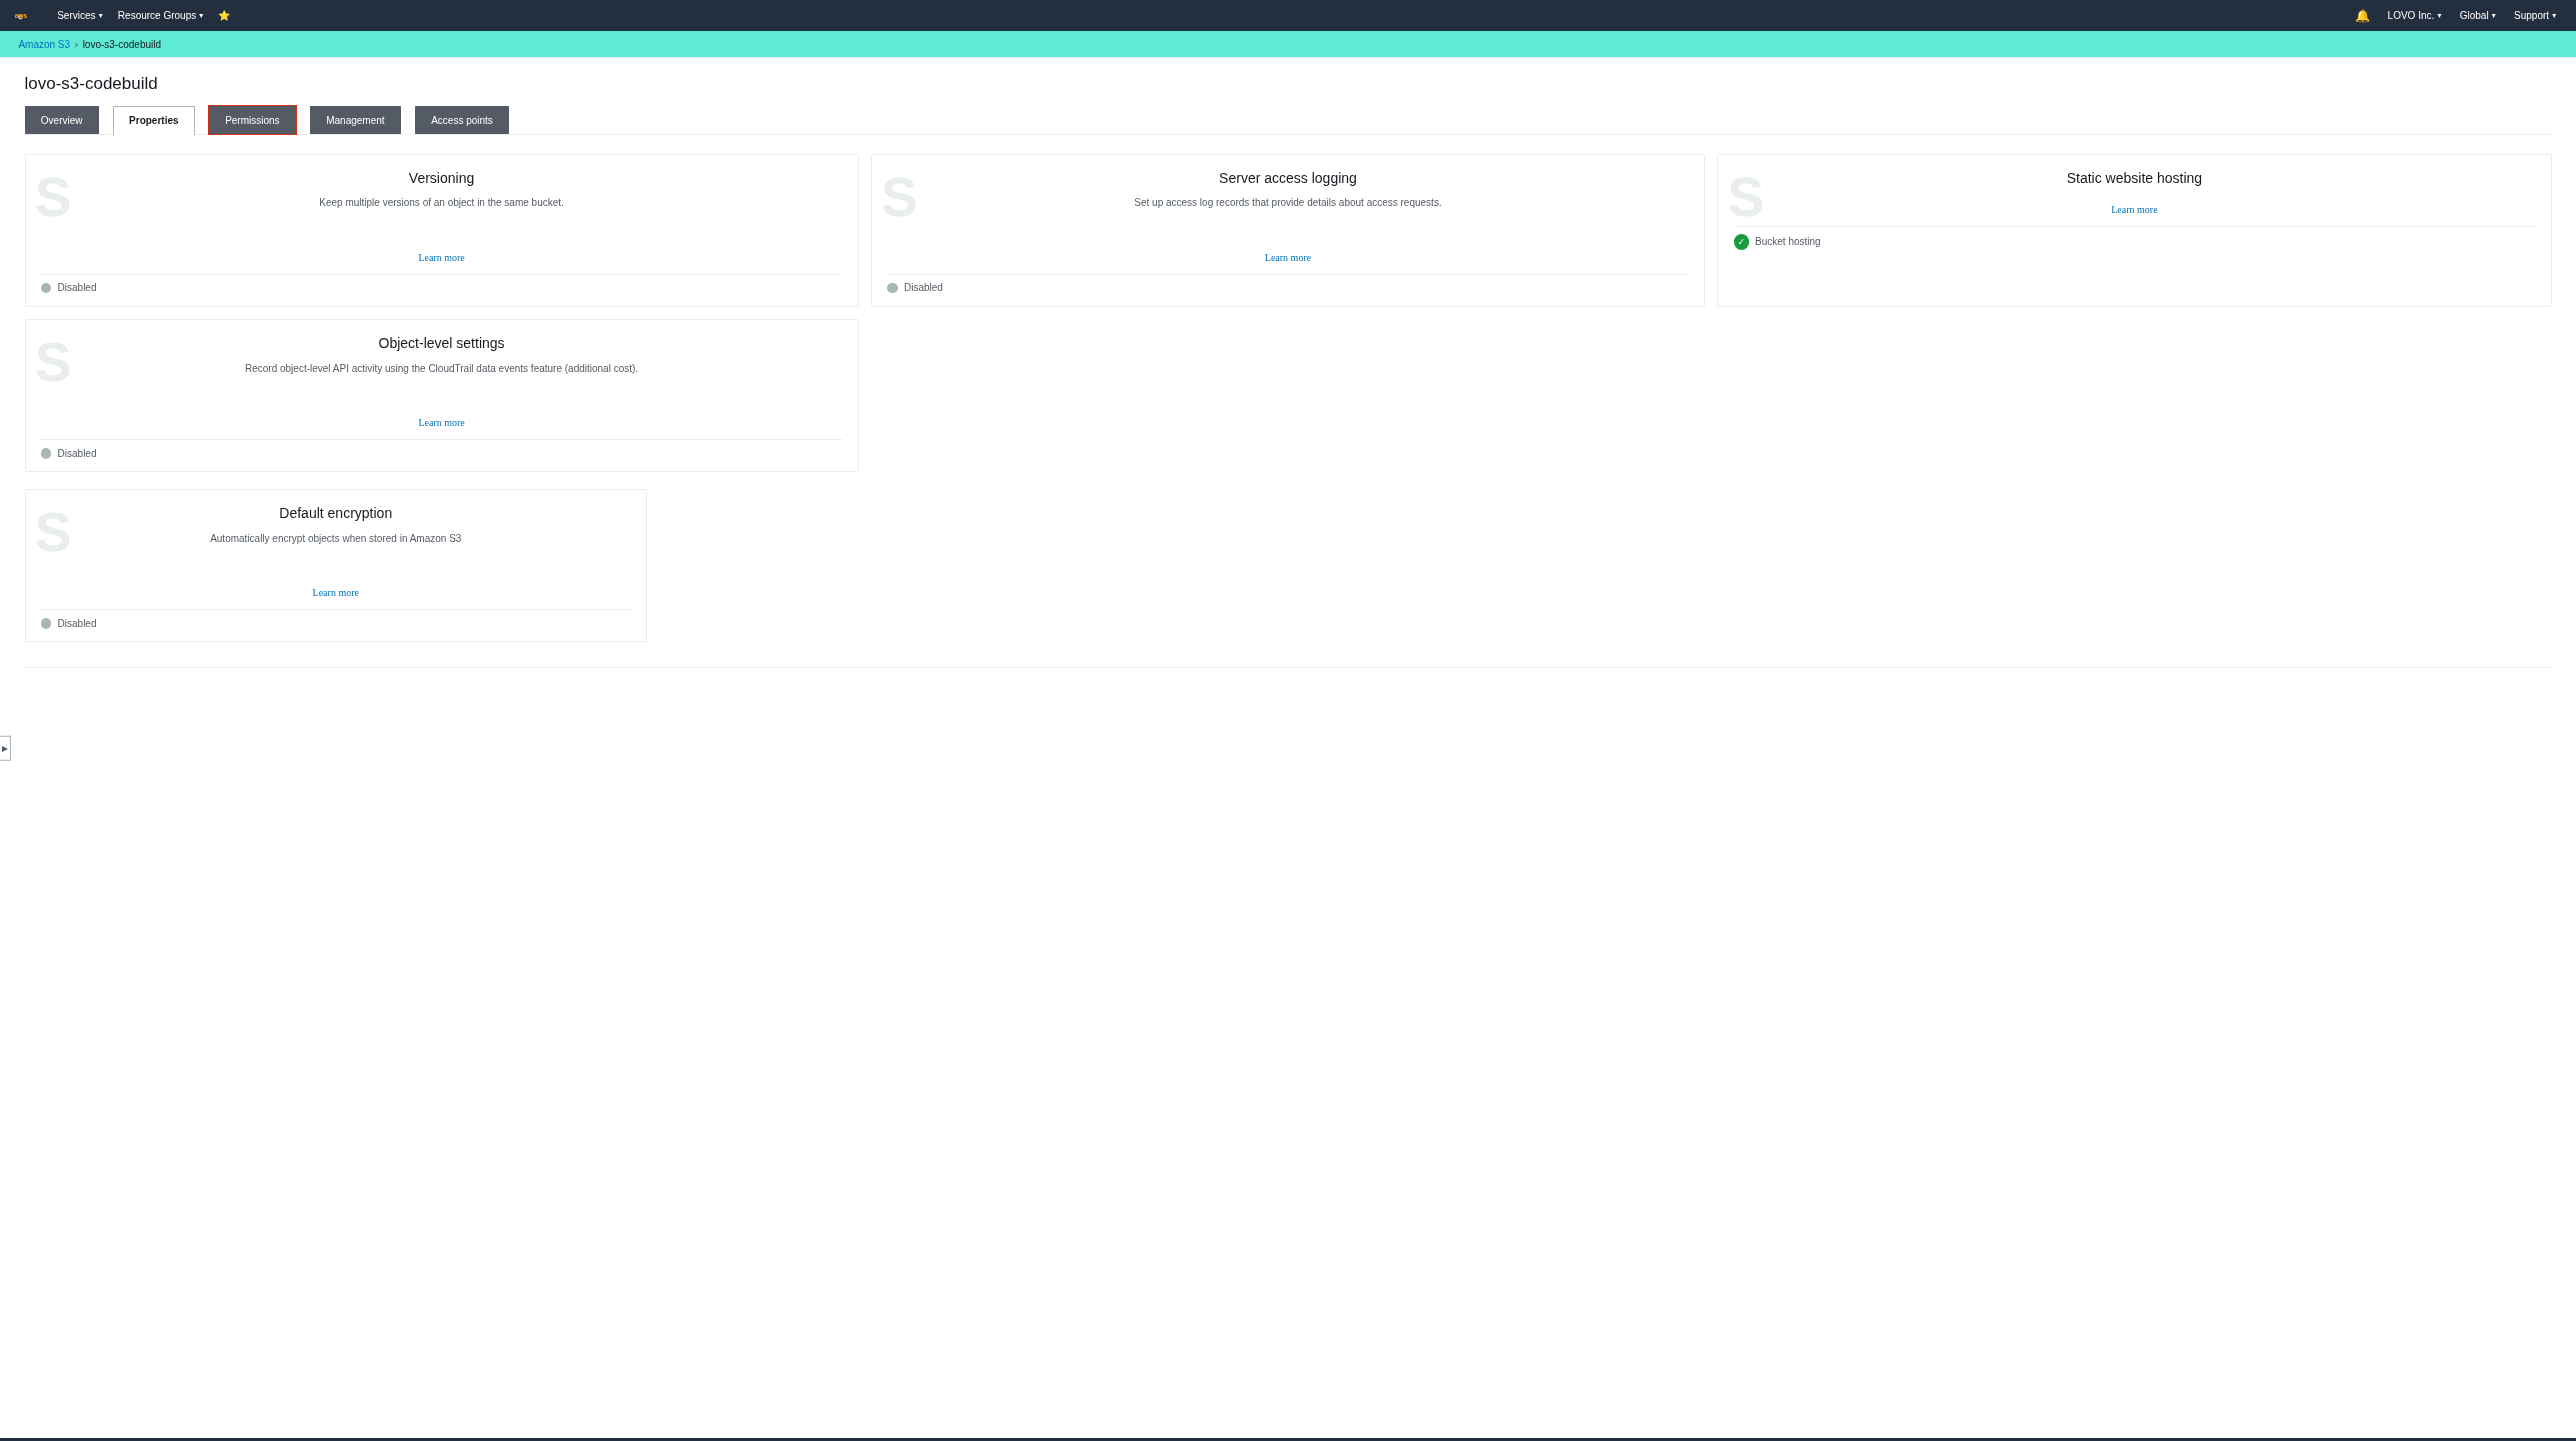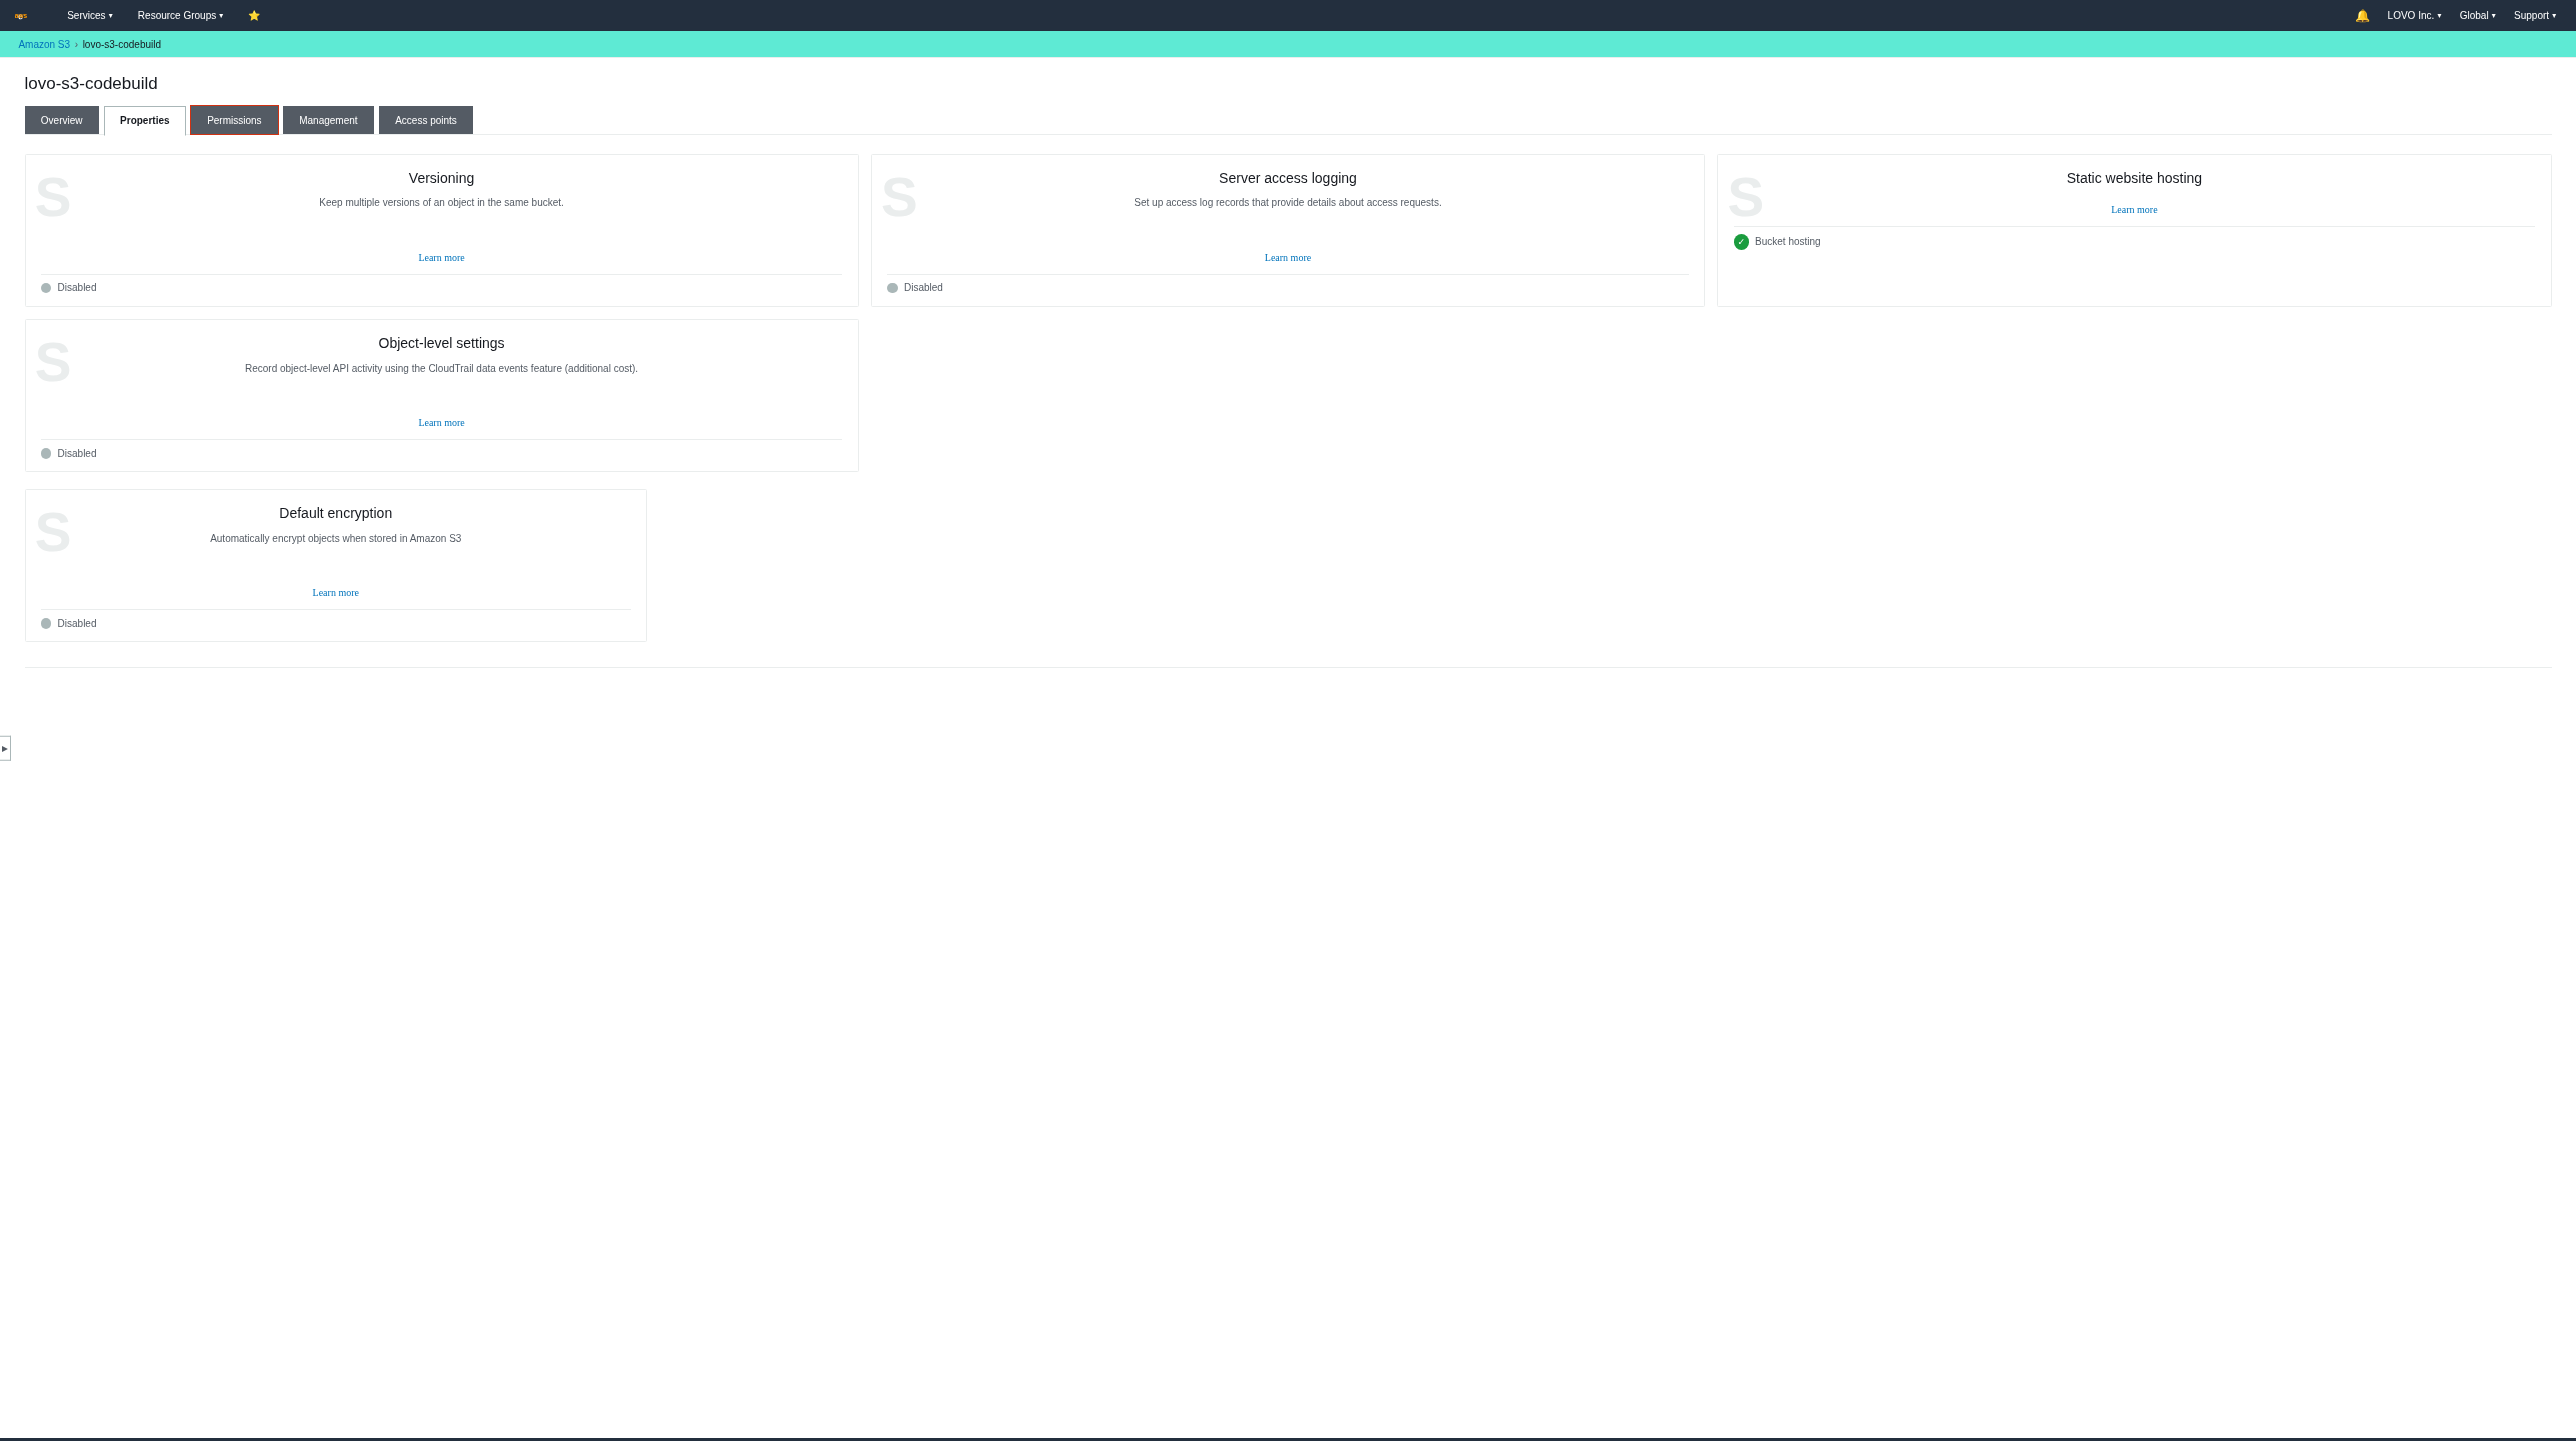--- a/index.html
+++ b/index.html
@@ -11,7 +11,7 @@
       height: 31px;
       display: flex;
       padding: 0 12.3px;
-      gap: 10px;
+      gap: 0;
     }
     .navbar-logo {
       display: flex; align-items: center; margin-right: 9.2px;

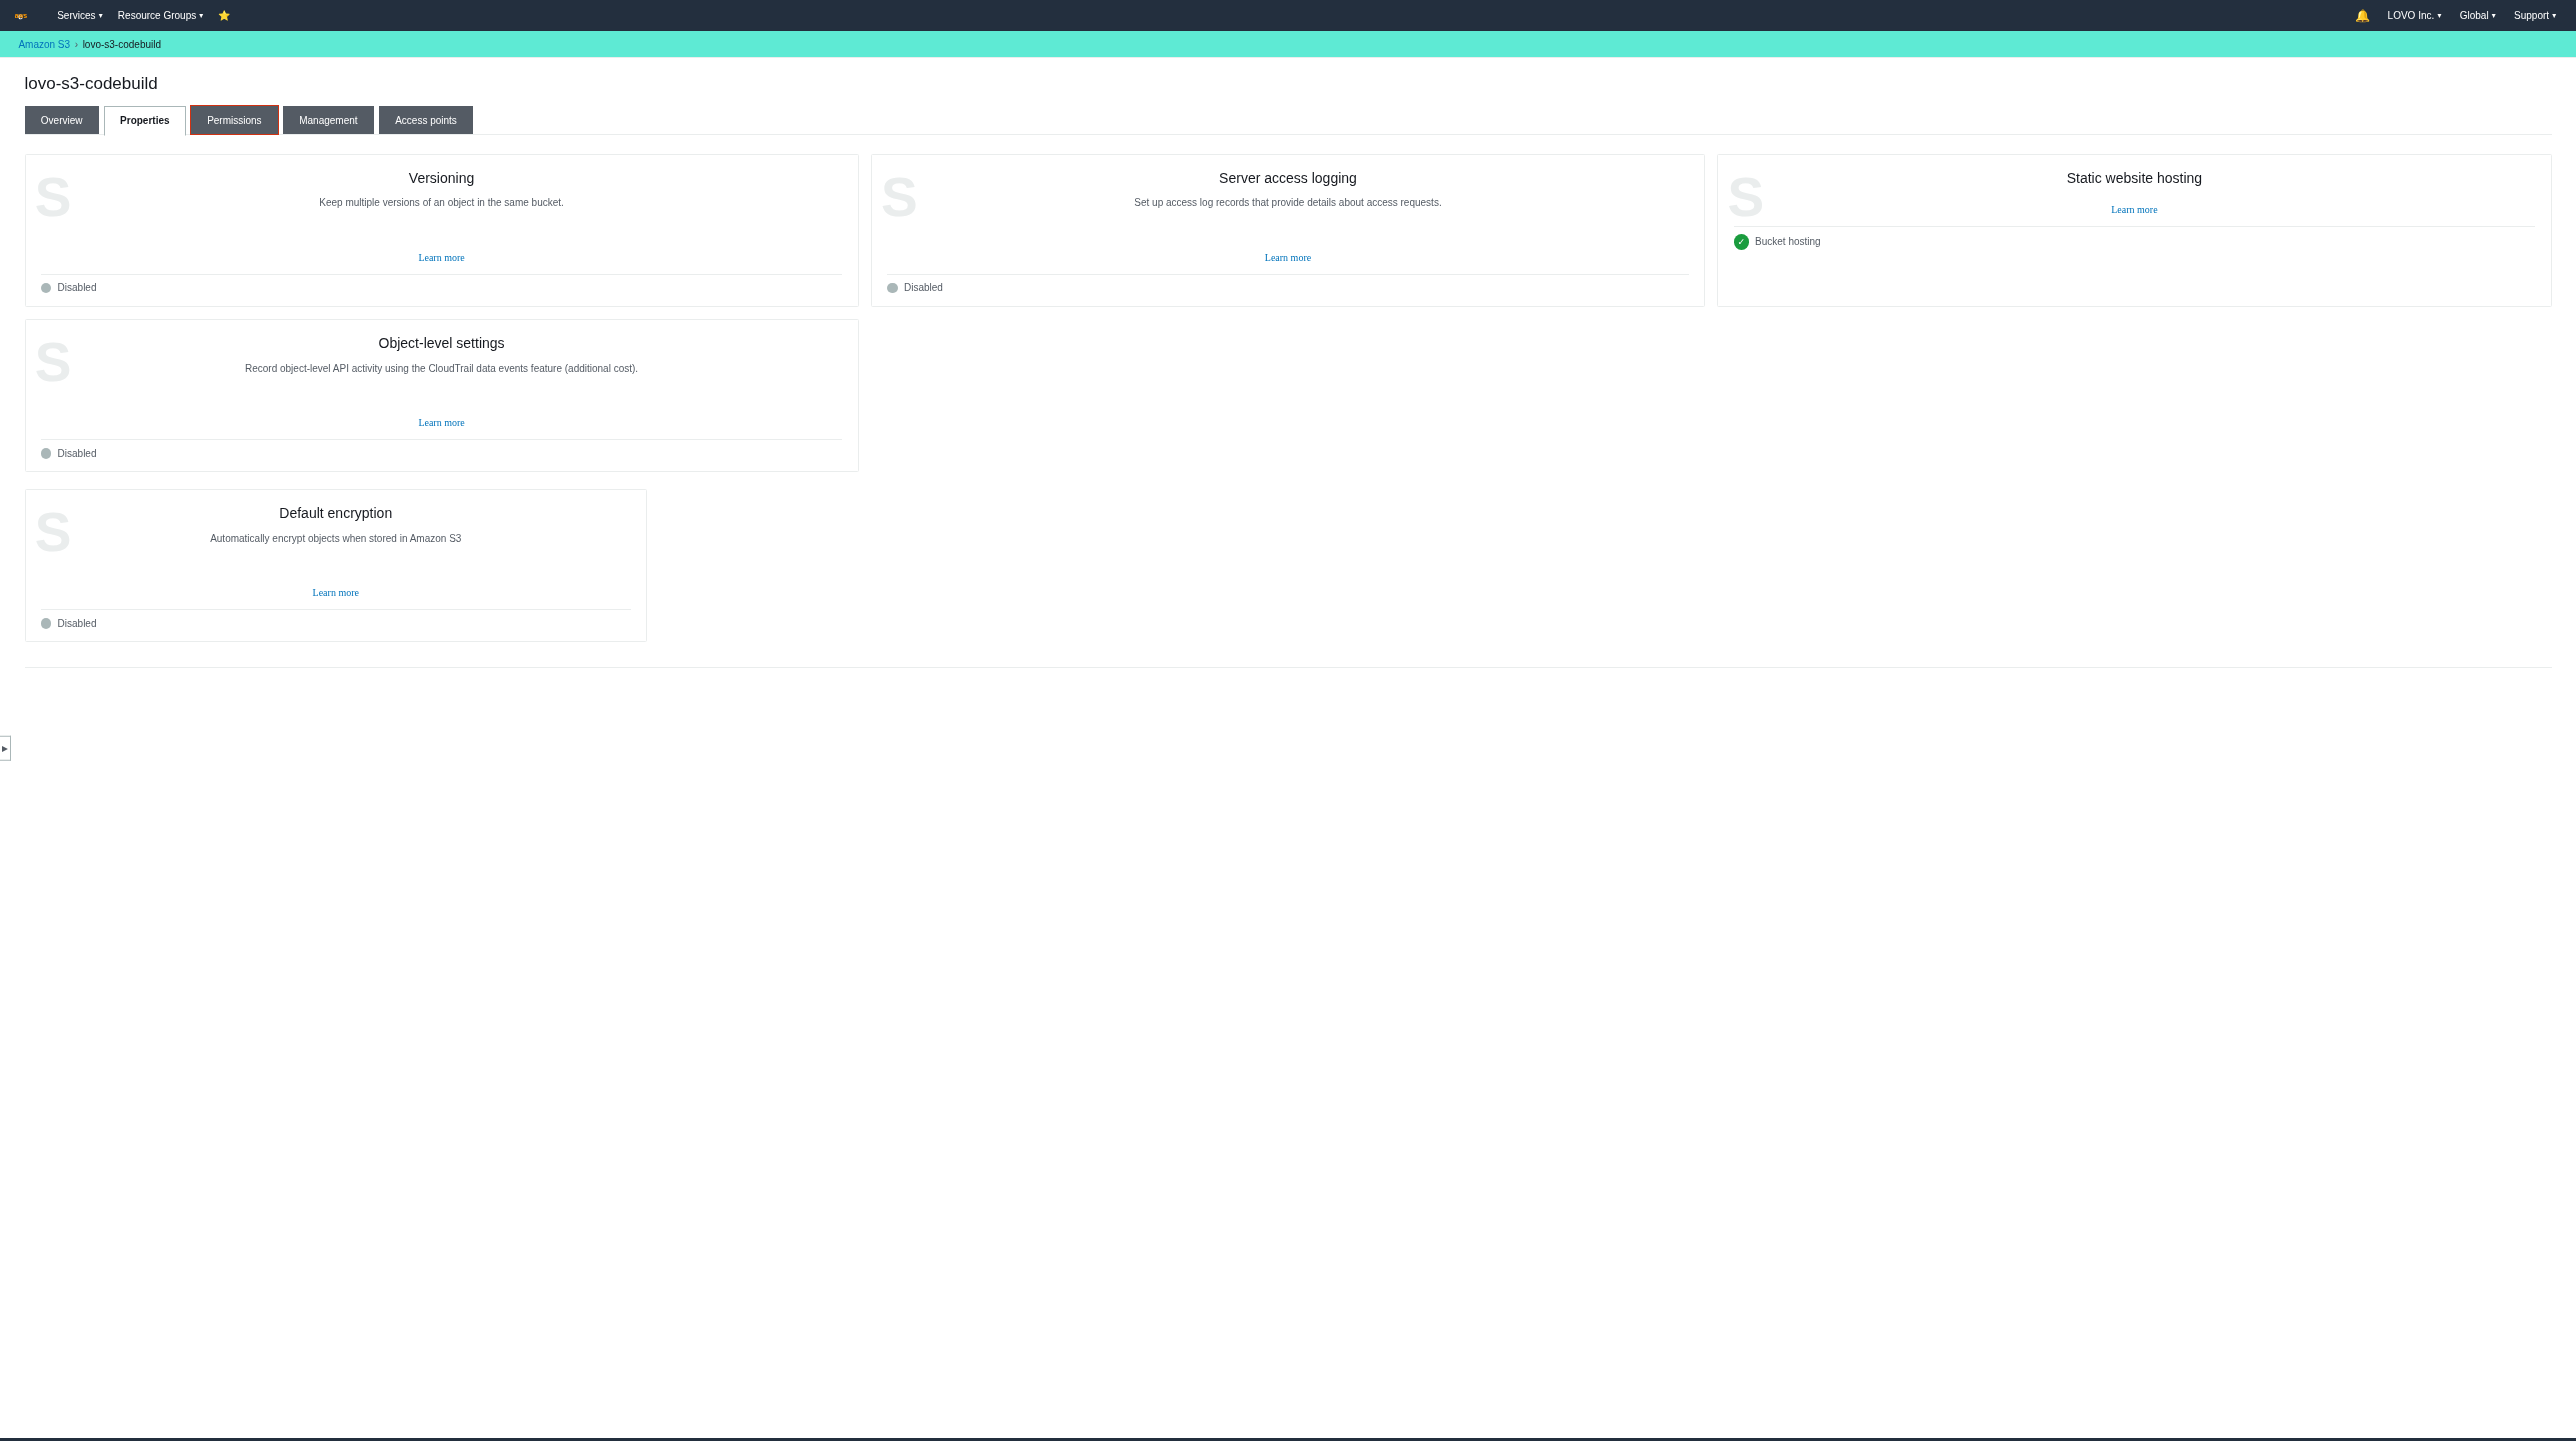--- a/index.html
+++ b/index.html
@@ -94,7 +94,7 @@
       color: #fff;
       background: #545b64;
       border: 0.8px solid #545b64;
-      margin-right: 5px;
+      margin-right: 14px;
       text-decoration: none;
       display: inline-block;
     }

